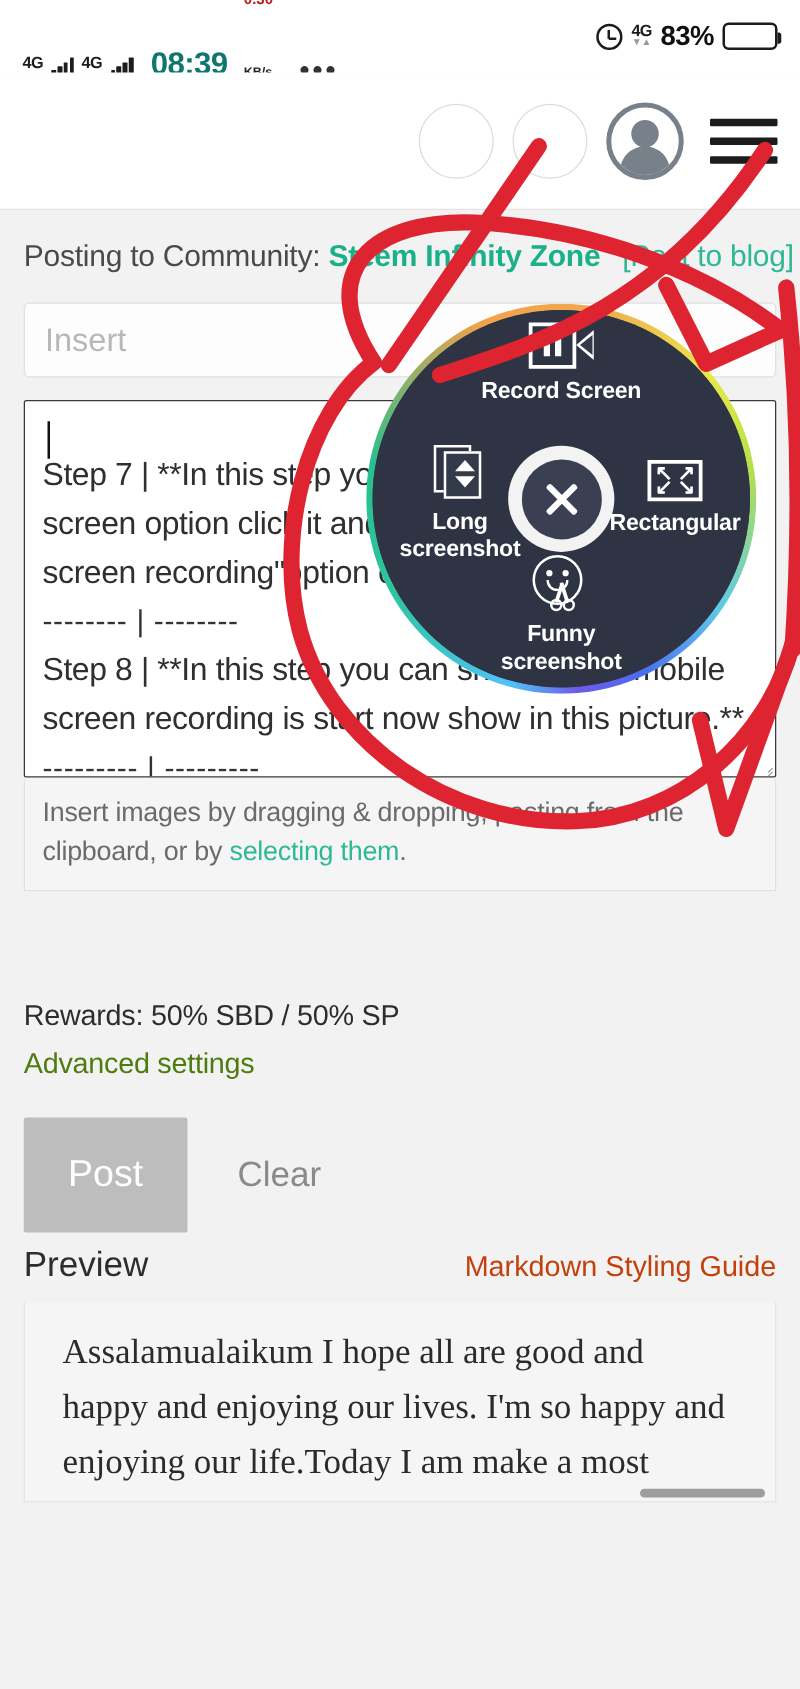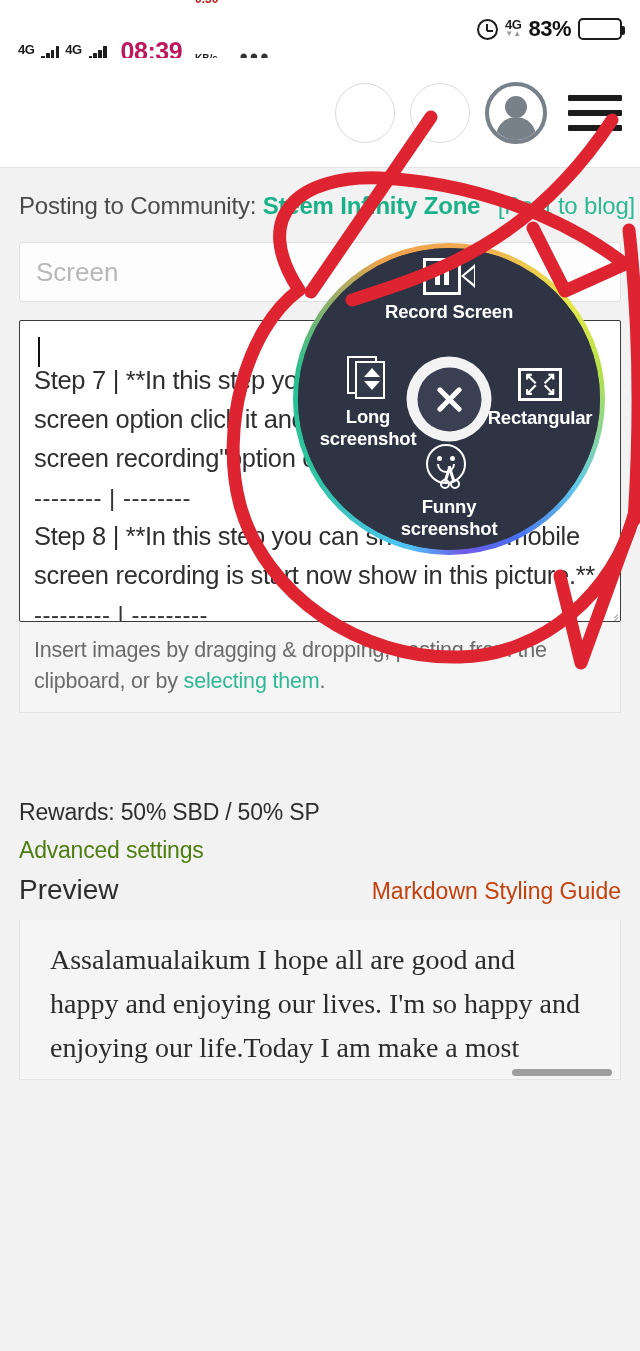--- a/index.html
+++ b/index.html
@@ -26,7 +26,7 @@
   .bars i:nth-child(1){height:5px}.bars i:nth-child(2){height:8px}
   .bars i:nth-child(3){height:11px}.bars i:nth-child(4){height:14px}
   .bars i:nth-child(5){height:18px}
-  .sb-time{ font-size:25px; font-weight:bold; color:#be185d; letter-spacing:-.5px;
+  .sb-time{ font-size:25px; font-weight:bold; color:#0f766e; letter-spacing:-.5px;
             margin-left:8px; line-height:26px;text-align:center;}
   .sb-speed{ margin-left:7px; line-height:11px; }
   .sb-speed .v{ font-size:12px; font-weight:bold; color:#b91c1c; display:block;}

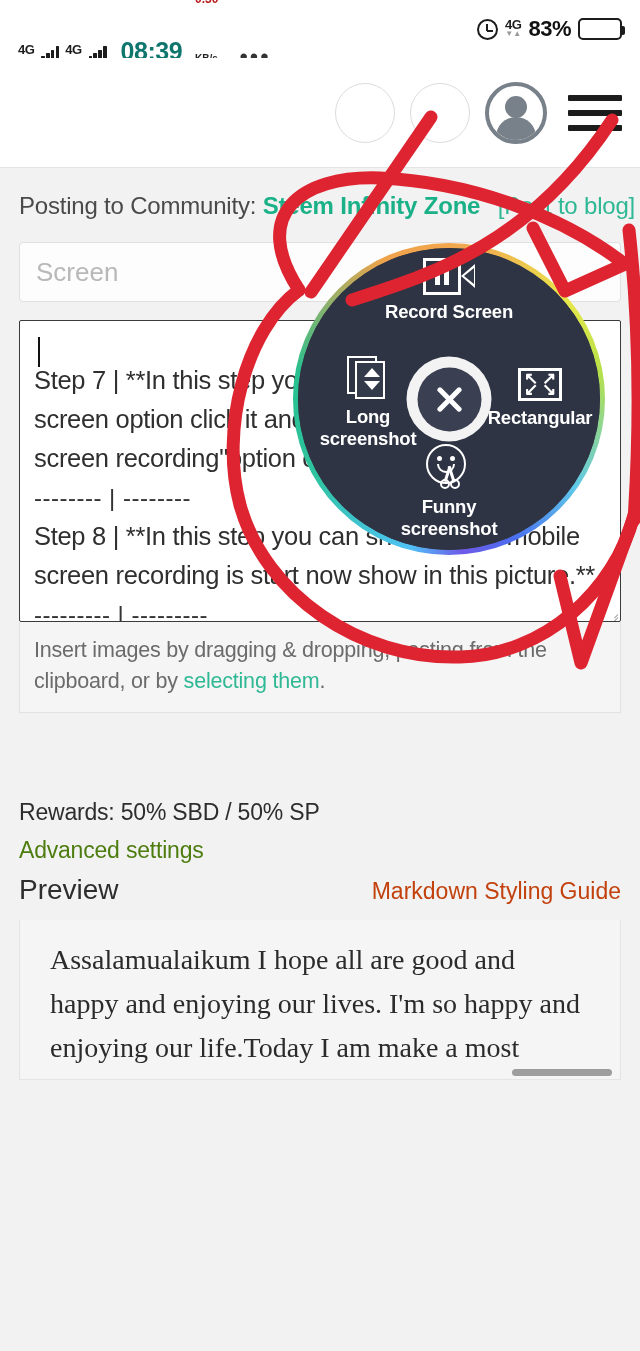--- a/index.html
+++ b/index.html
@@ -296,7 +296,7 @@
   </div>
 
   <div class="title-field">
-    <span>Screen</span>
+    <span>Insert</span>
   </div>
 
   <div class="editor">

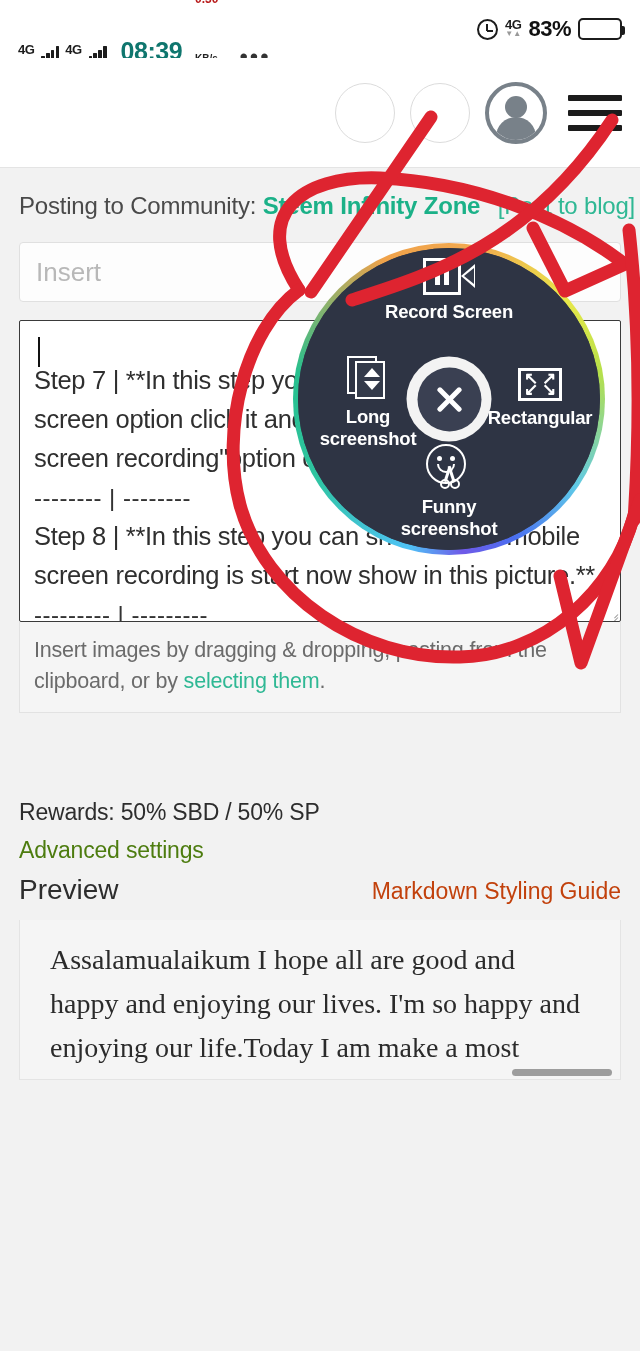--- a/index.html
+++ b/index.html
@@ -318,6 +318,10 @@
   <div class="rewards">Rewards: 50% SBD / 50% SP</div>
   <div class="adv">Advanced settings</div>
 
+  <div class="btnrow">
+    <button class="post-btn">Post</button>
+    <button class="clear-btn">Clear</button>
+  </div>
 
   <div class="preview-row">
     <span class="preview-lab">Preview</span>

